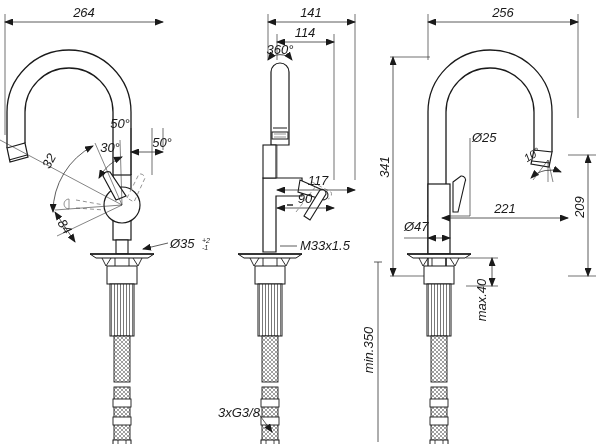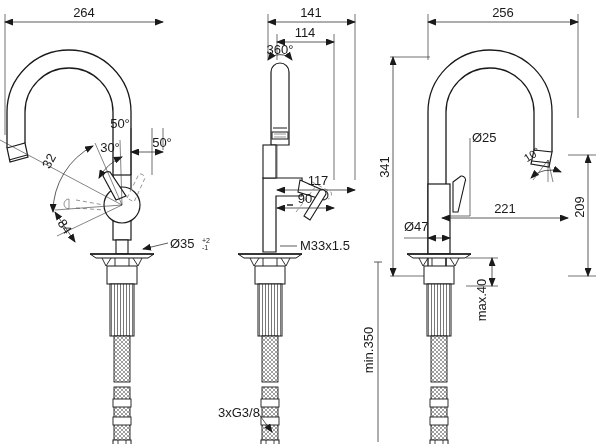--- a/index.html
+++ b/index.html
@@ -5,7 +5,7 @@
   html,body{margin:0;padding:0;background:#ffffff;}
   body{width:600px;height:444px;position:relative;overflow:hidden;
        font-family:"Liberation Sans", sans-serif;color:#1a1a1a;}
-  #sheet{position:absolute;left:0;top:0;width:600px;height:444px;}
+  #sheet{position:absolute;left:0;top:0;width:600px;height:444px;font-style:italic;}
   svg{display:block;}
   .dimtext{font-family:"Liberation Sans",sans-serif;font-size:13px;fill:#1a1a1a;}
   .dimtext-sm{font-family:"Liberation Sans",sans-serif;font-size:11px;fill:#1a1a1a;}

